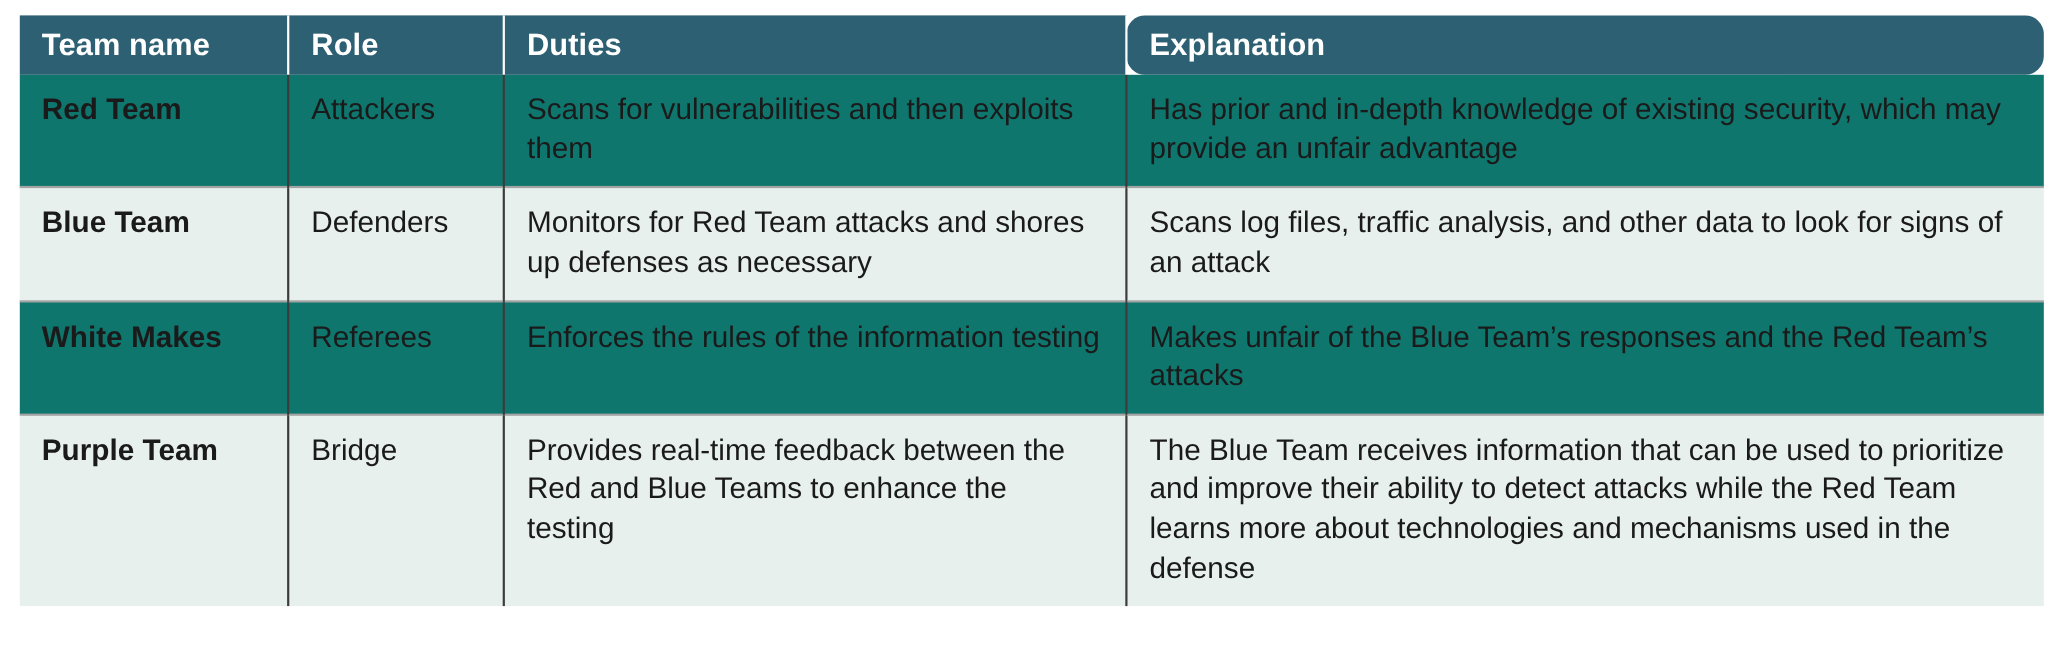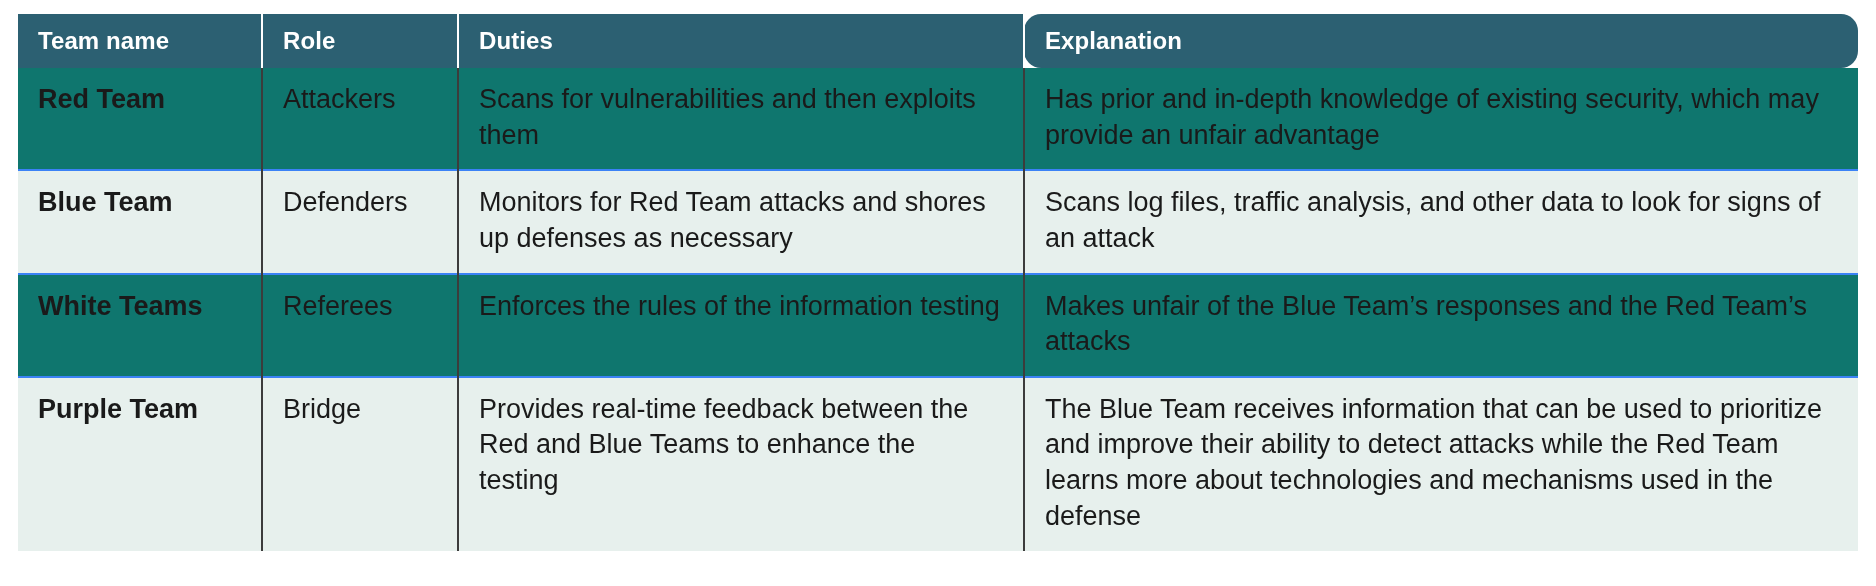--- a/index.html
+++ b/index.html
@@ -37,7 +37,7 @@
   thead th {
     background: #2c6072;
     color: #ffffff;
-    font-size: 24px;
+    font-size: 28px;
     font-weight: bold;
     text-align: left;
     vertical-align: middle;

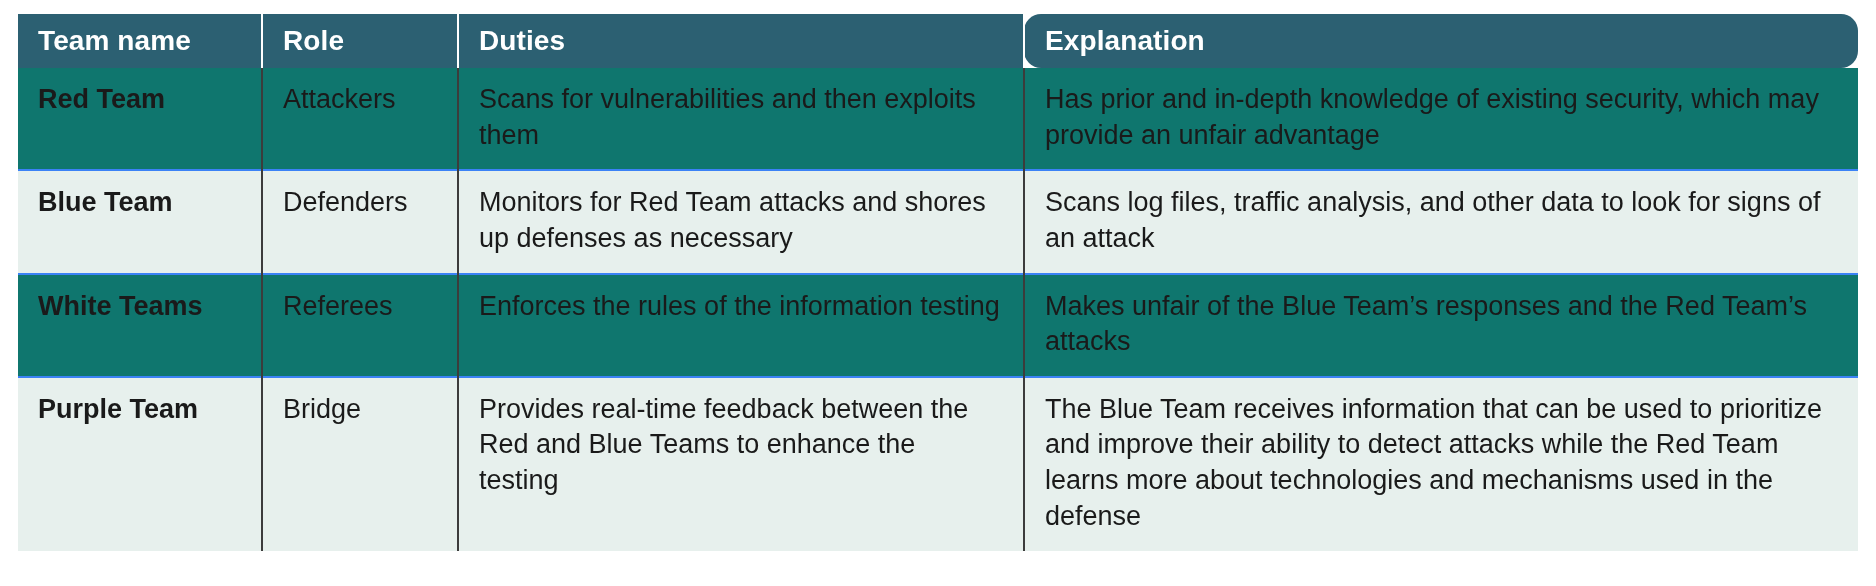--- a/index.html
+++ b/index.html
@@ -55,7 +55,7 @@
     vertical-align: top;
     padding: 14px 22px 16px 20px;
     border-right: 2px solid #3c3c3c;
-    border-top: 2px solid #3b82f6;
+    border-top: 2px solid #a3a3a3;
     box-sizing: border-box;
     line-height: 1.32;
   }

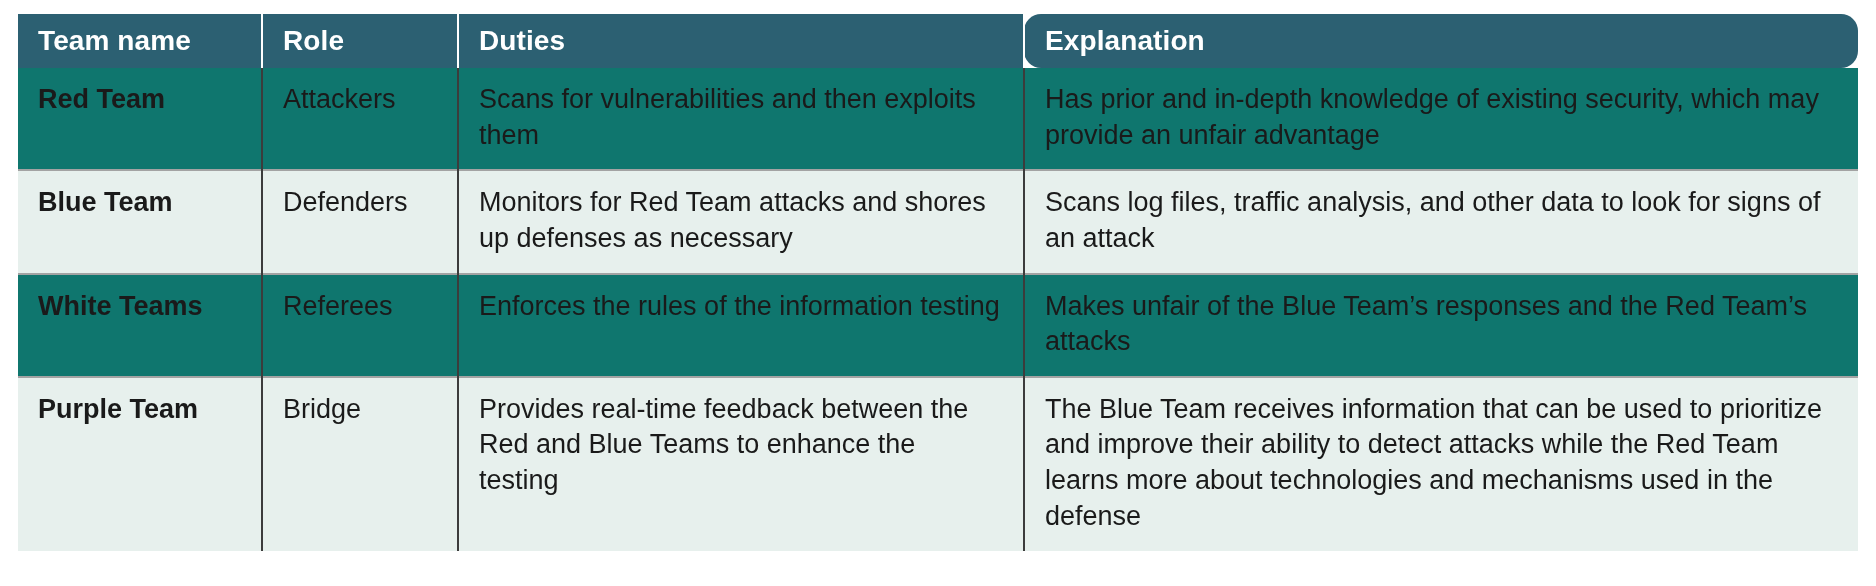--- a/index.html
+++ b/index.html
@@ -107,7 +107,7 @@
         <td class="last">Scans log files, traffic analysis, and other data to look for signs of an attack</td>
       </tr>
       <tr class="row-white r3">
-        <td class="team-name">White Teams</td>
+        <td class="team-name">White Makes</td>
         <td>Referees</td>
         <td>Enforces the rules of the information testing</td>
         <td class="last">Makes unfair of the Blue Team’s responses and the Red Team’s attacks</td>

